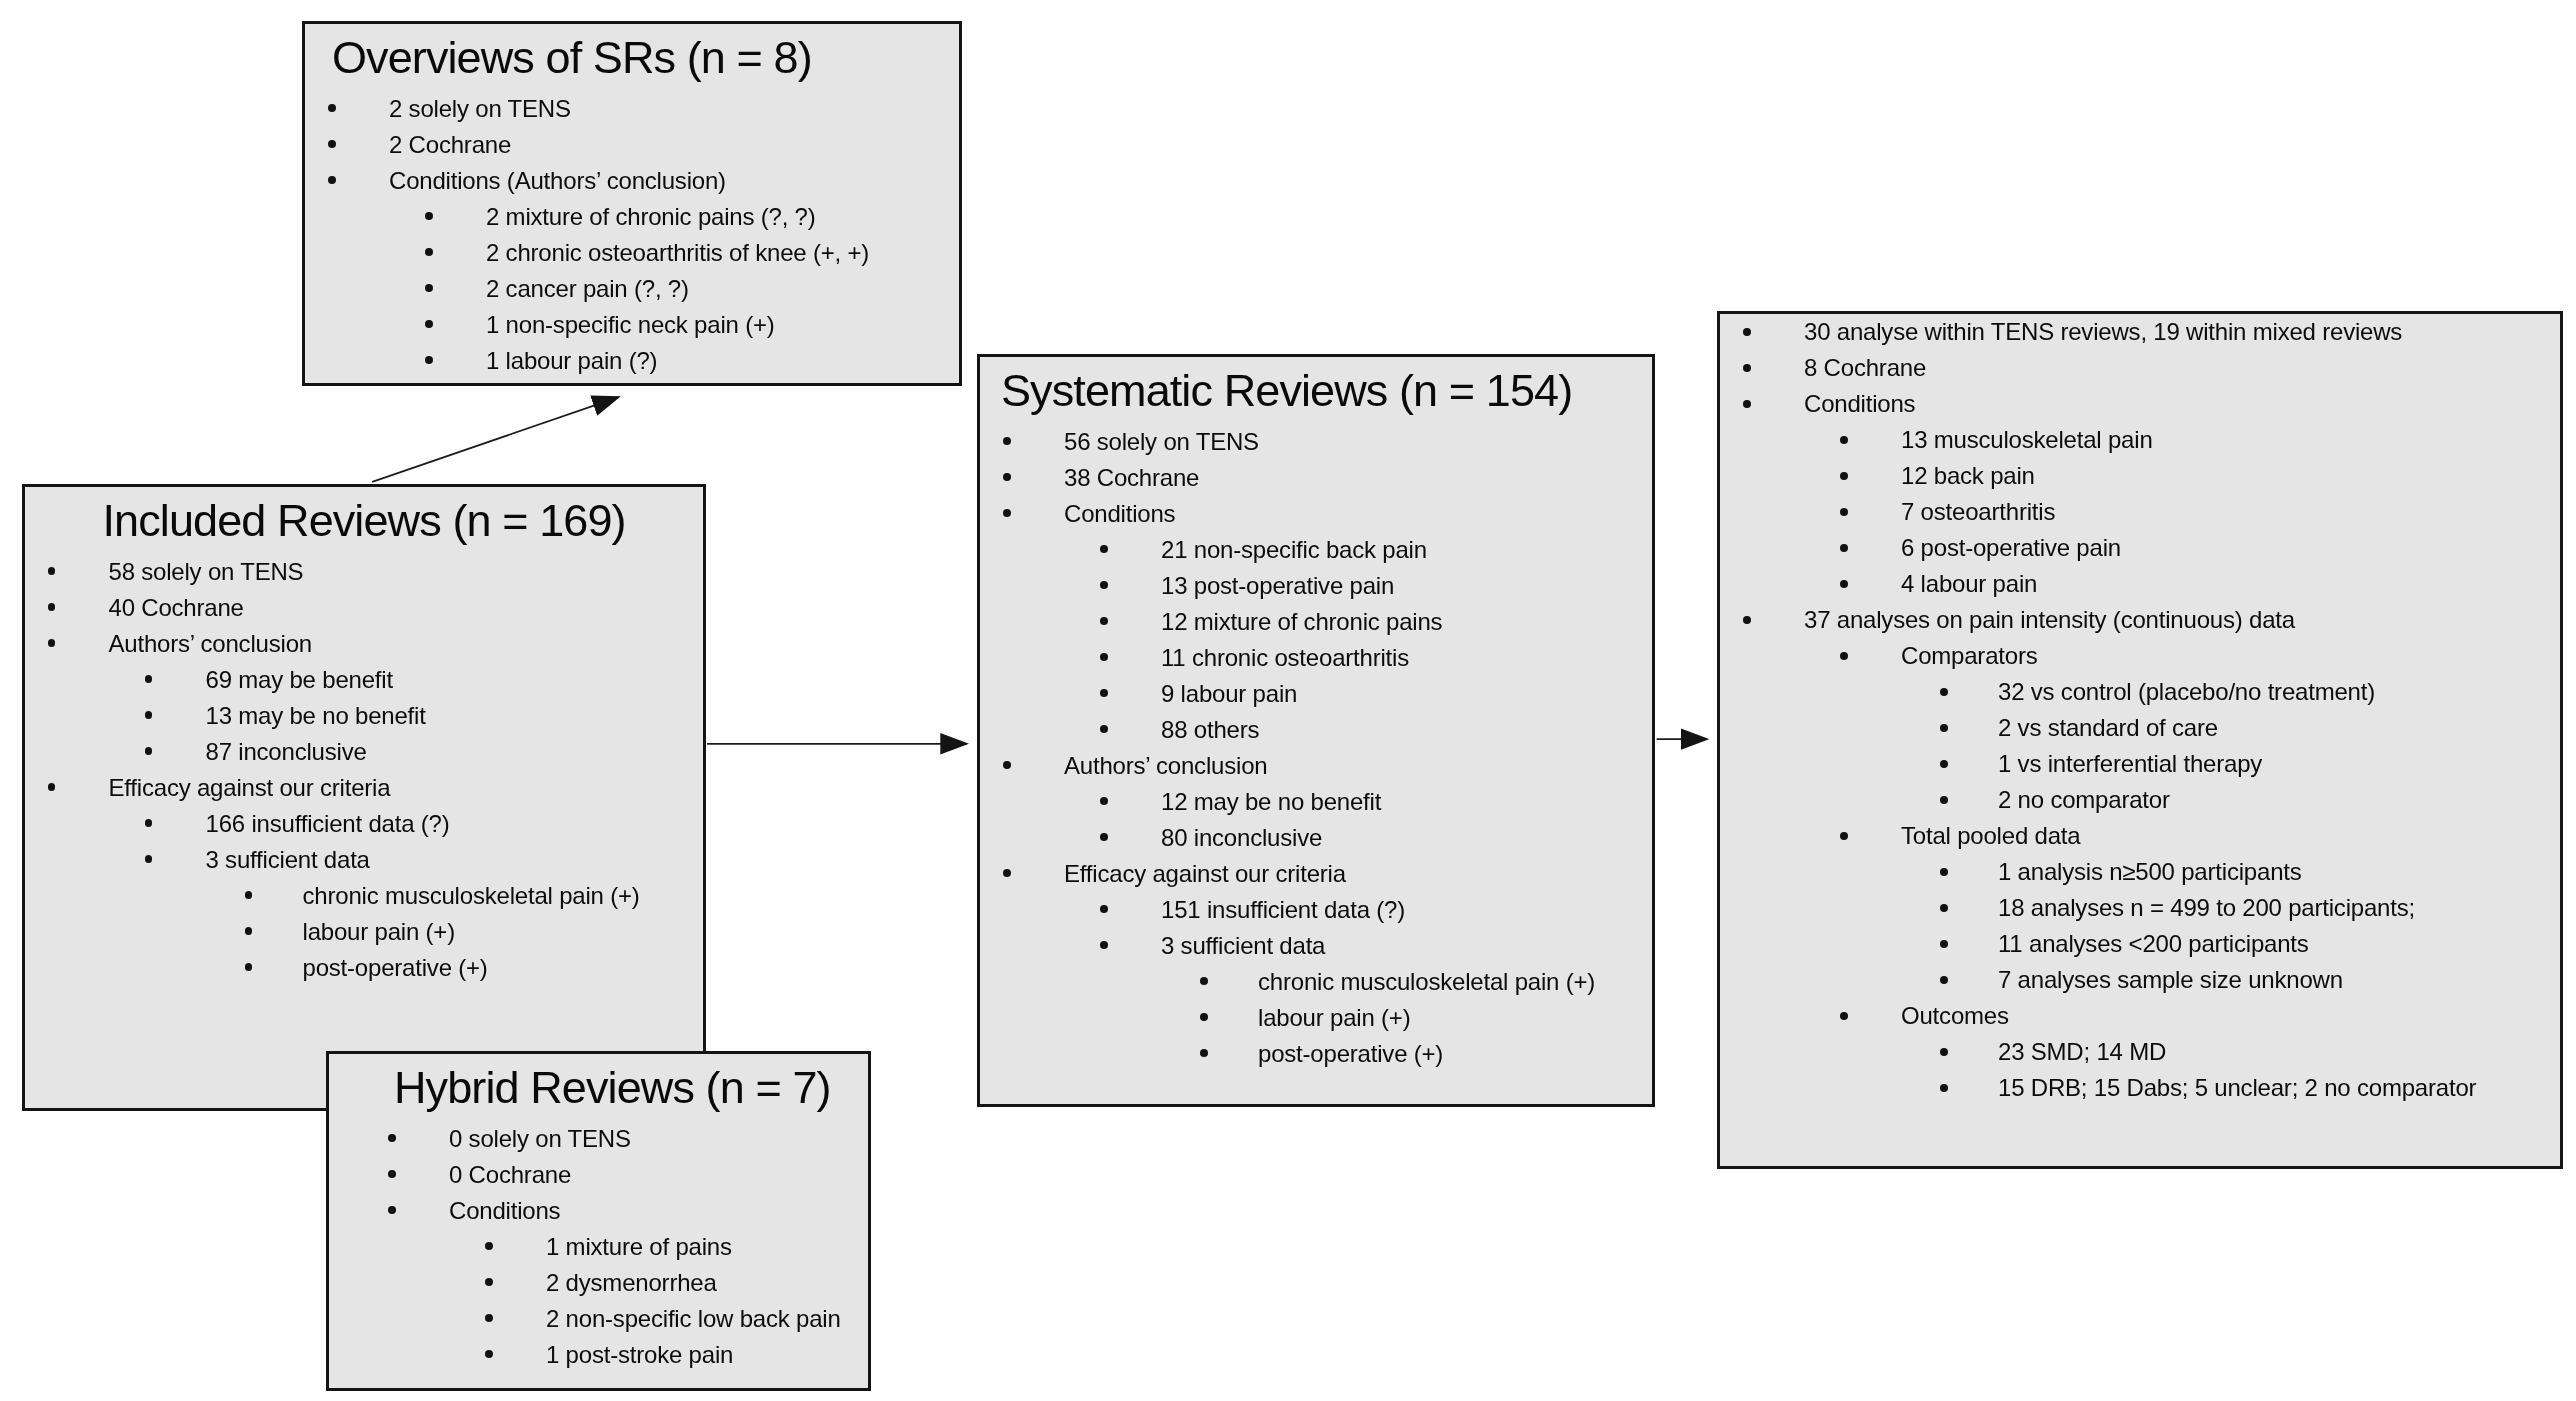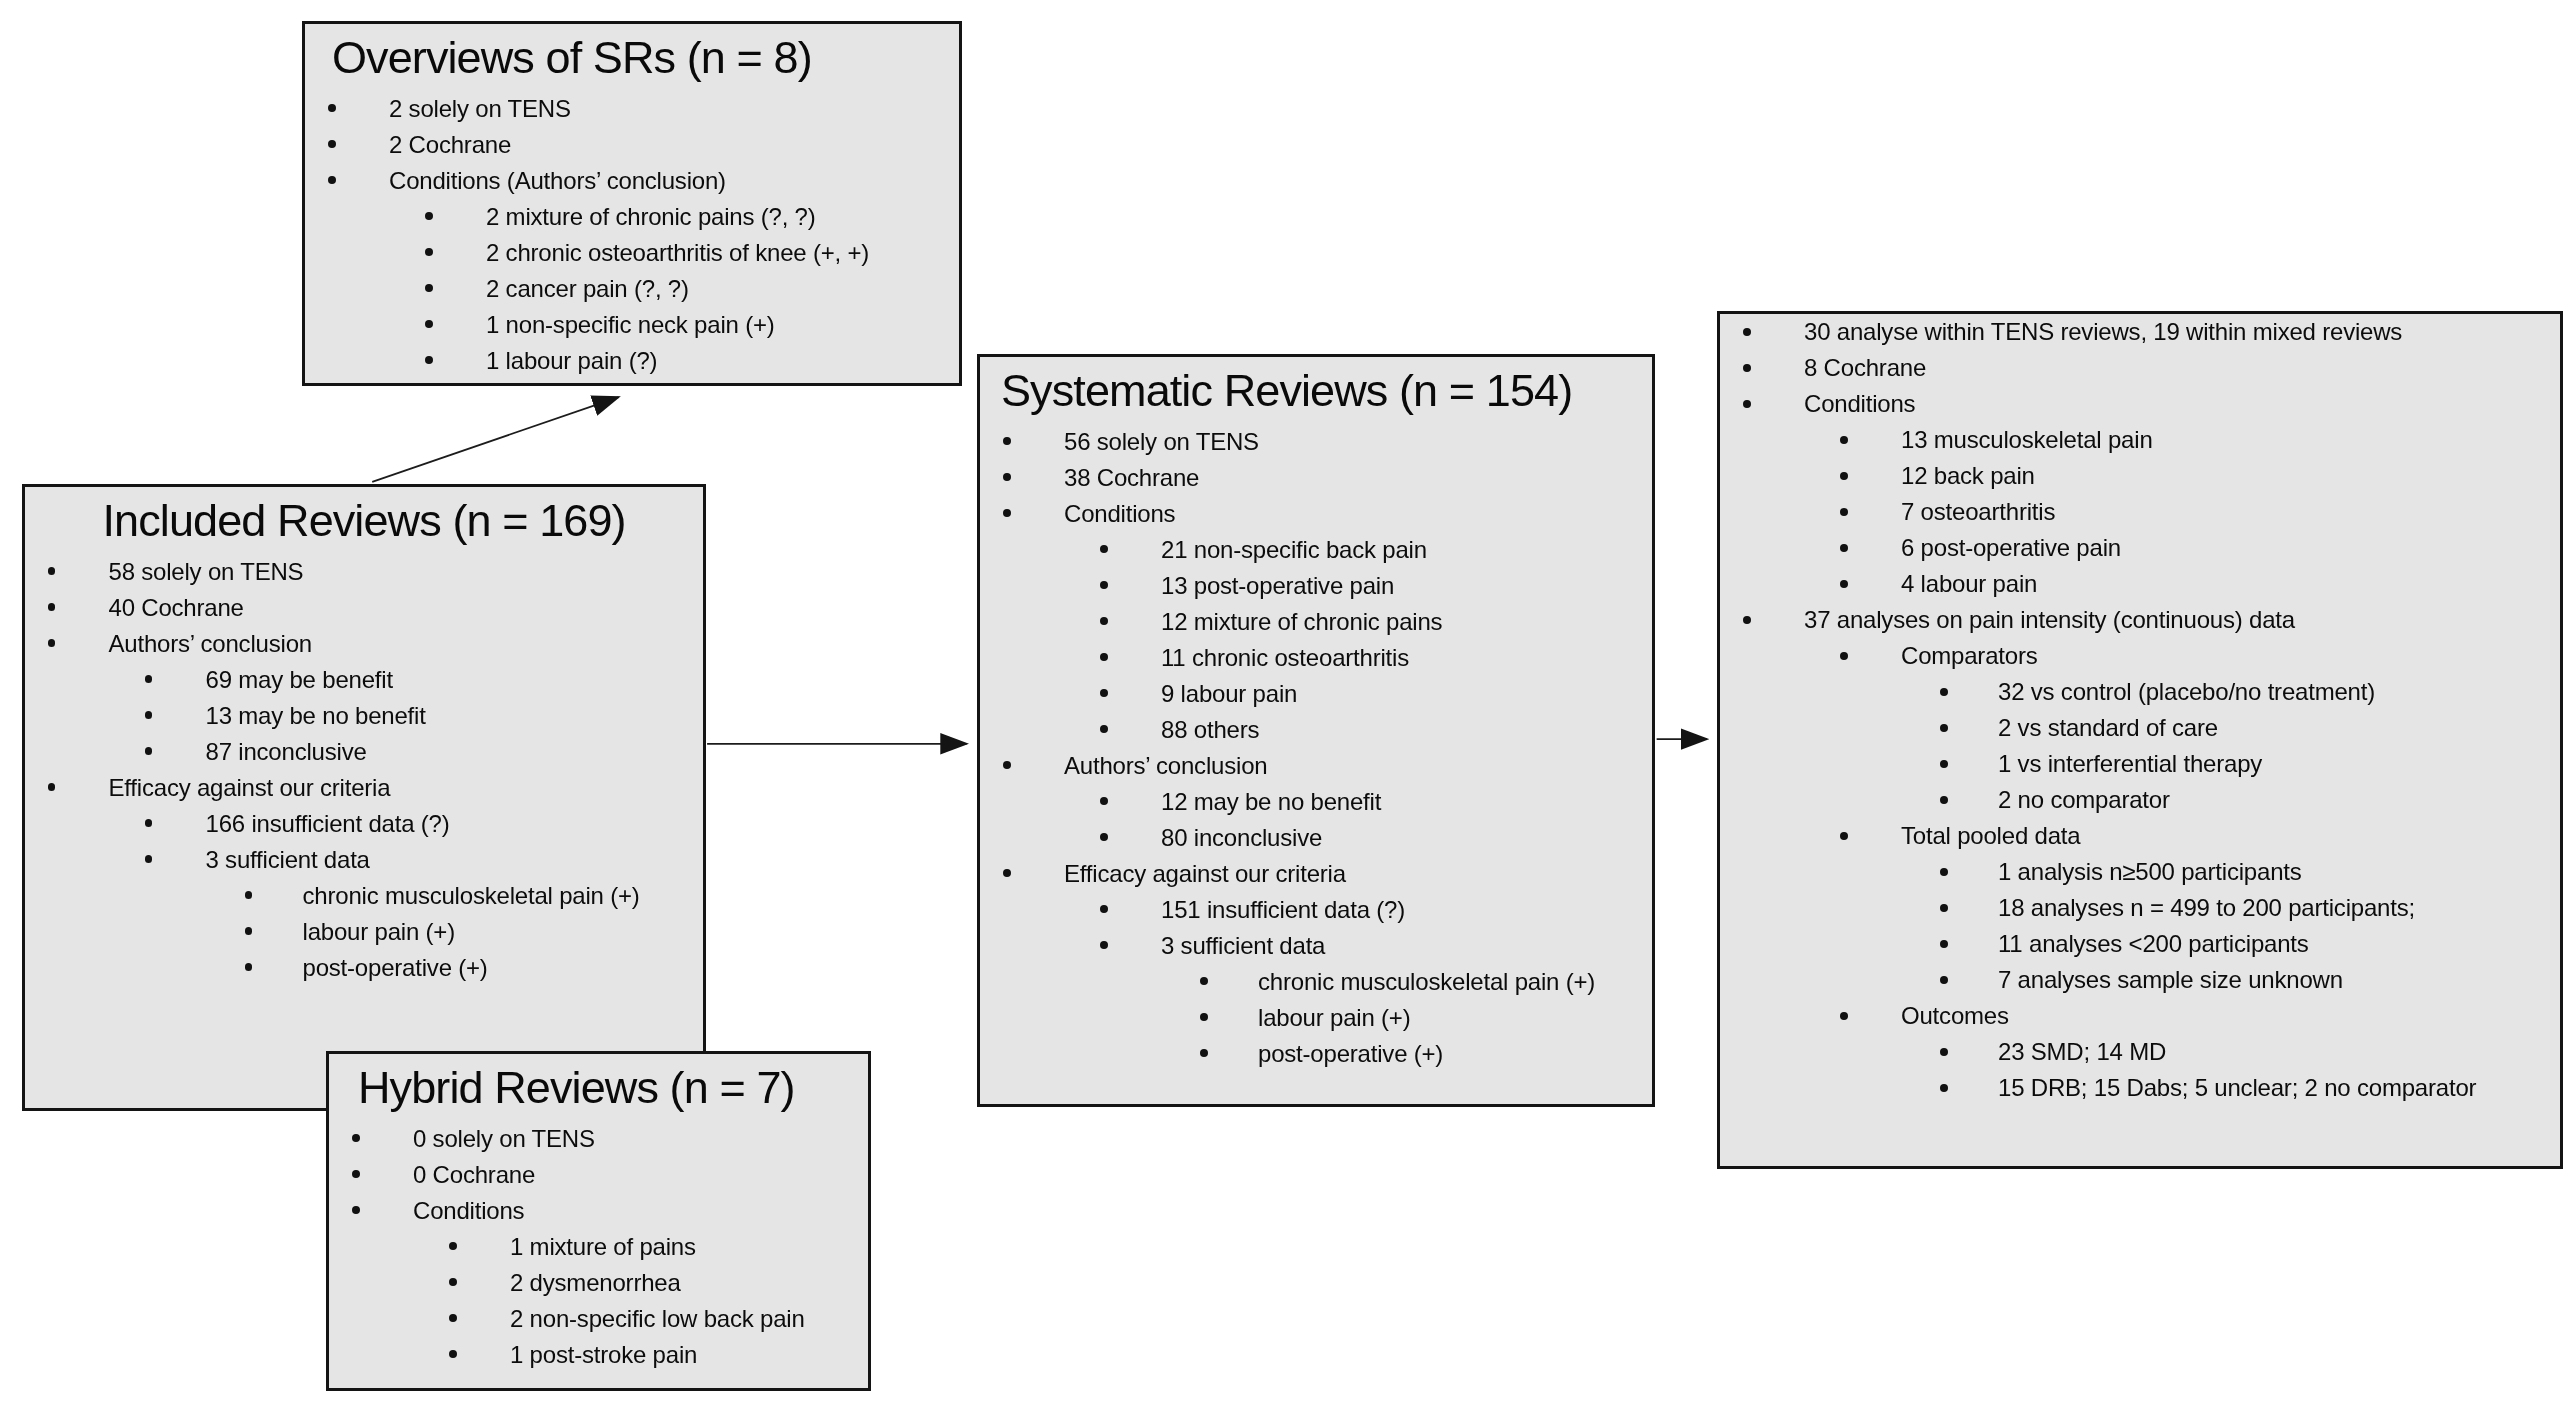--- a/index.html
+++ b/index.html
@@ -56,7 +56,7 @@
   #box-included   { left: 21.5px;   top: 484px;  width: 684px; height: 627px; }
   #box-systematic { left: 977px; top: 354px;  width: 678px; height: 753px; }
   #box-meta       { left: 1717px; top: 311px;  width: 846px; height: 858px; }
-  #box-hybrid     { left: 326px;  top: 1051px; width: 545px;  height: 340px; }
+  #box-hybrid     { left: 326px;  top: 1051px; width: 545px;  height: 340px; padding-left: 36px; }
 
   
   #box-overviews  h2 { padding-left: 27px; }

